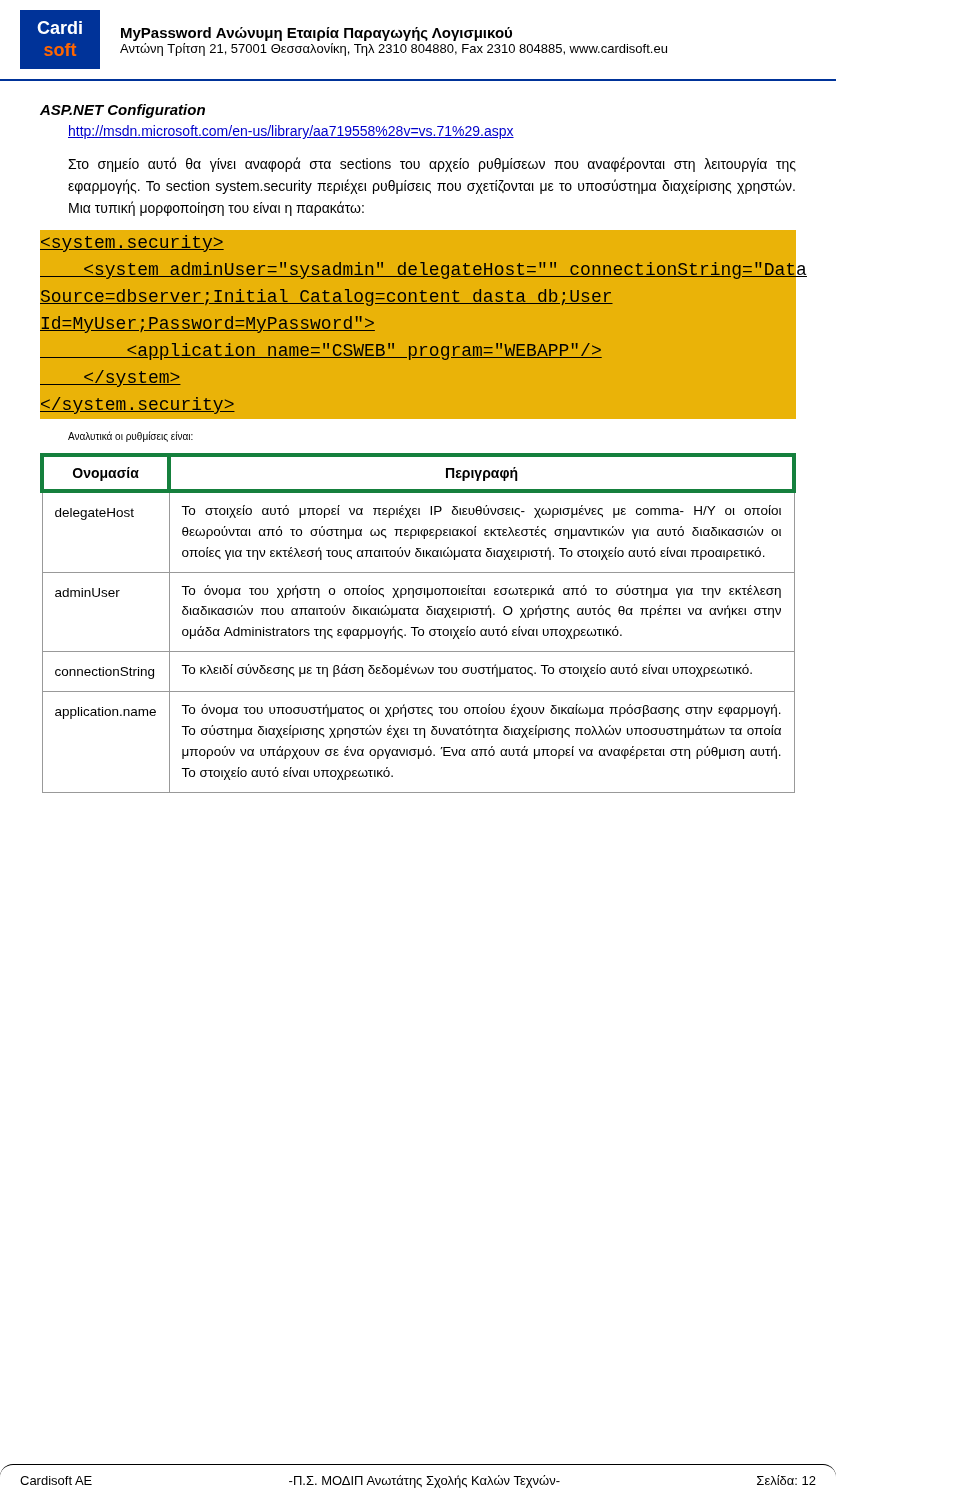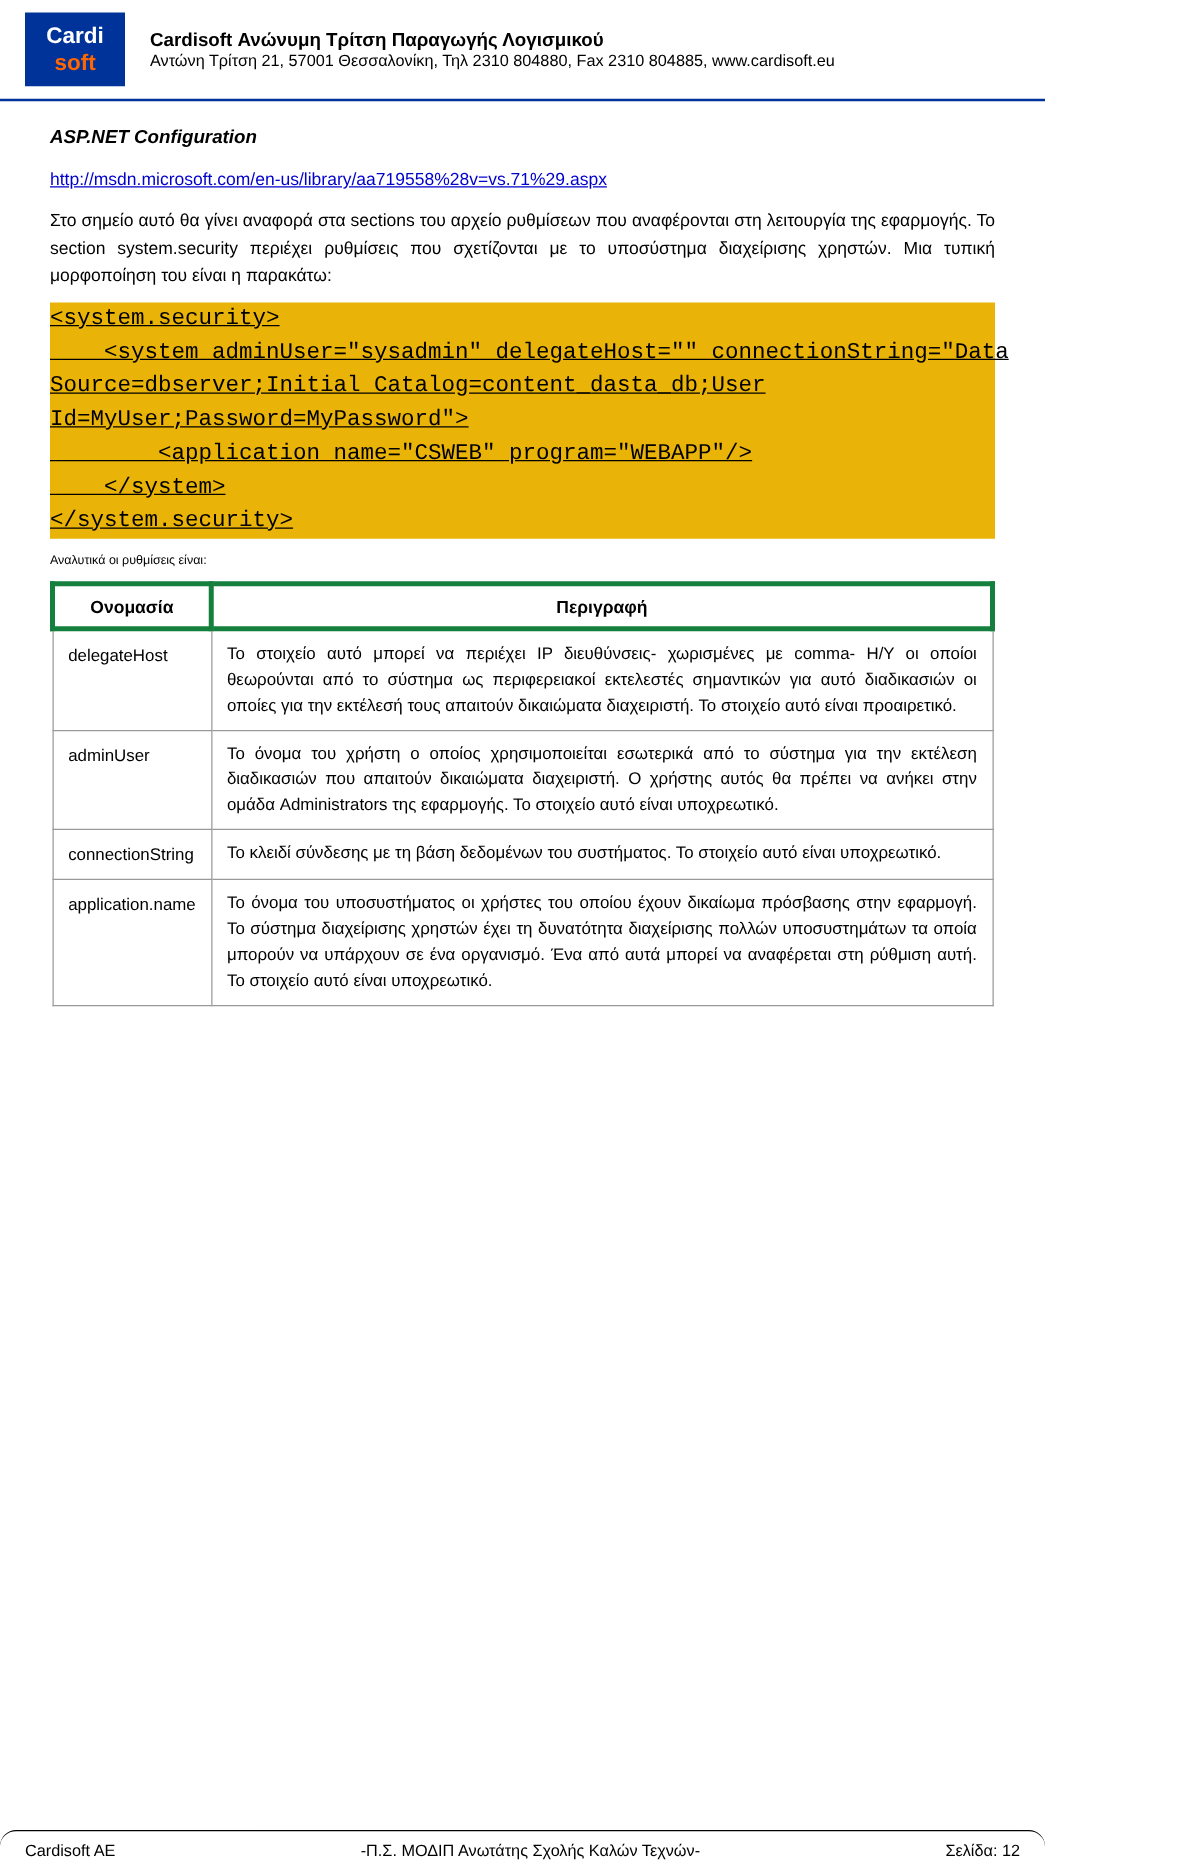--- a/index.html
+++ b/index.html
@@ -151,7 +151,7 @@
       <div><span class="soft">soft</span></div>
     </div>
     <div class="header-text">
-      <div class="header-company">Cardisoft Ανώνυμη Τρίτση Παραγωγής Λογισμικού</div>
+      <div class="header-company">MyPassword Ανώνυμη Εταιρία Παραγωγής Λογισμικού</div>
       <div class="header-address">Αντώνη Τρίτση 21, 57001 Θεσσαλονίκη, Τηλ 2310 804880, Fax 2310 804885, www.cardisoft.eu</div>
     </div>
   </div>

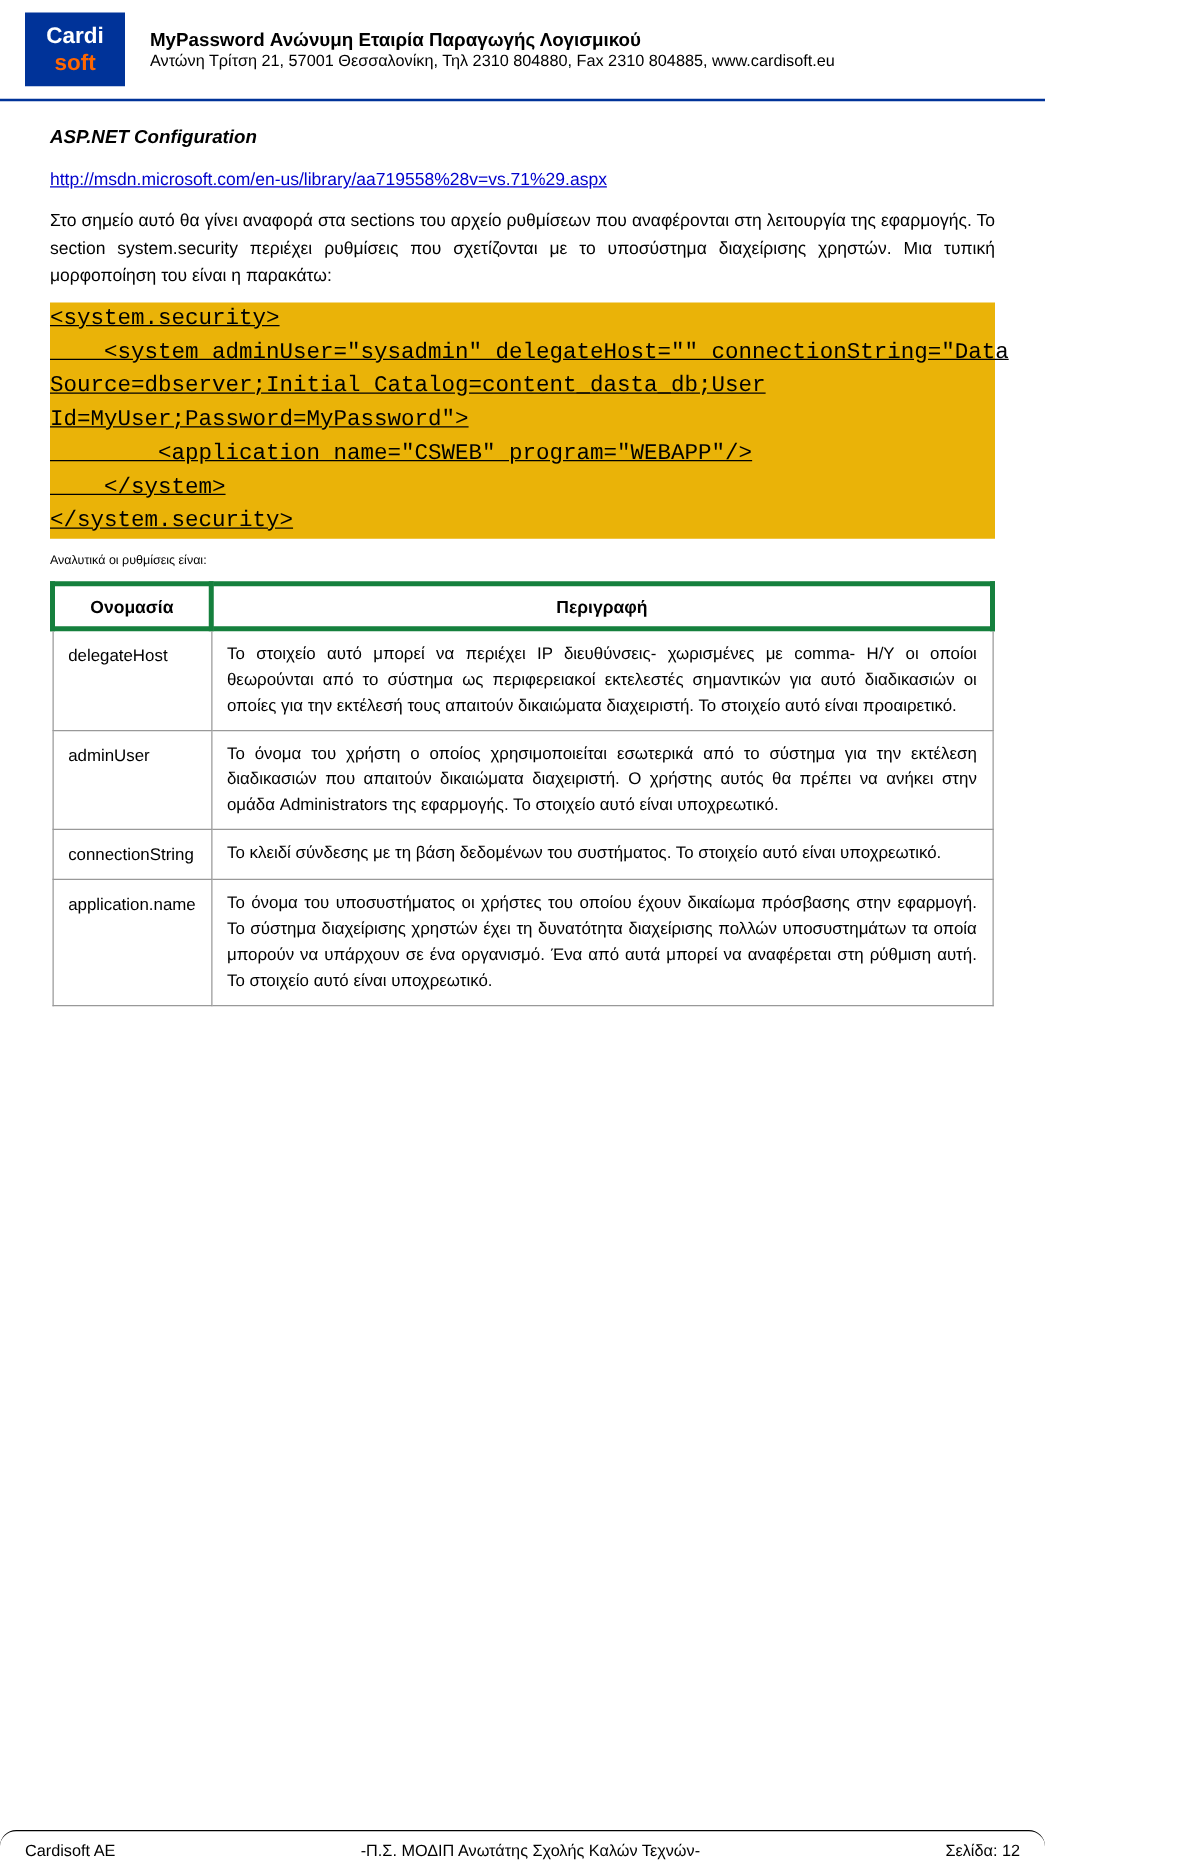--- a/index.html
+++ b/index.html
@@ -56,7 +56,7 @@
       font-style: italic;
       font-weight: bold;
       font-size: 15px;
-      margin-bottom: 14px;
+      margin-bottom: 2px;
     }
 
     .link {

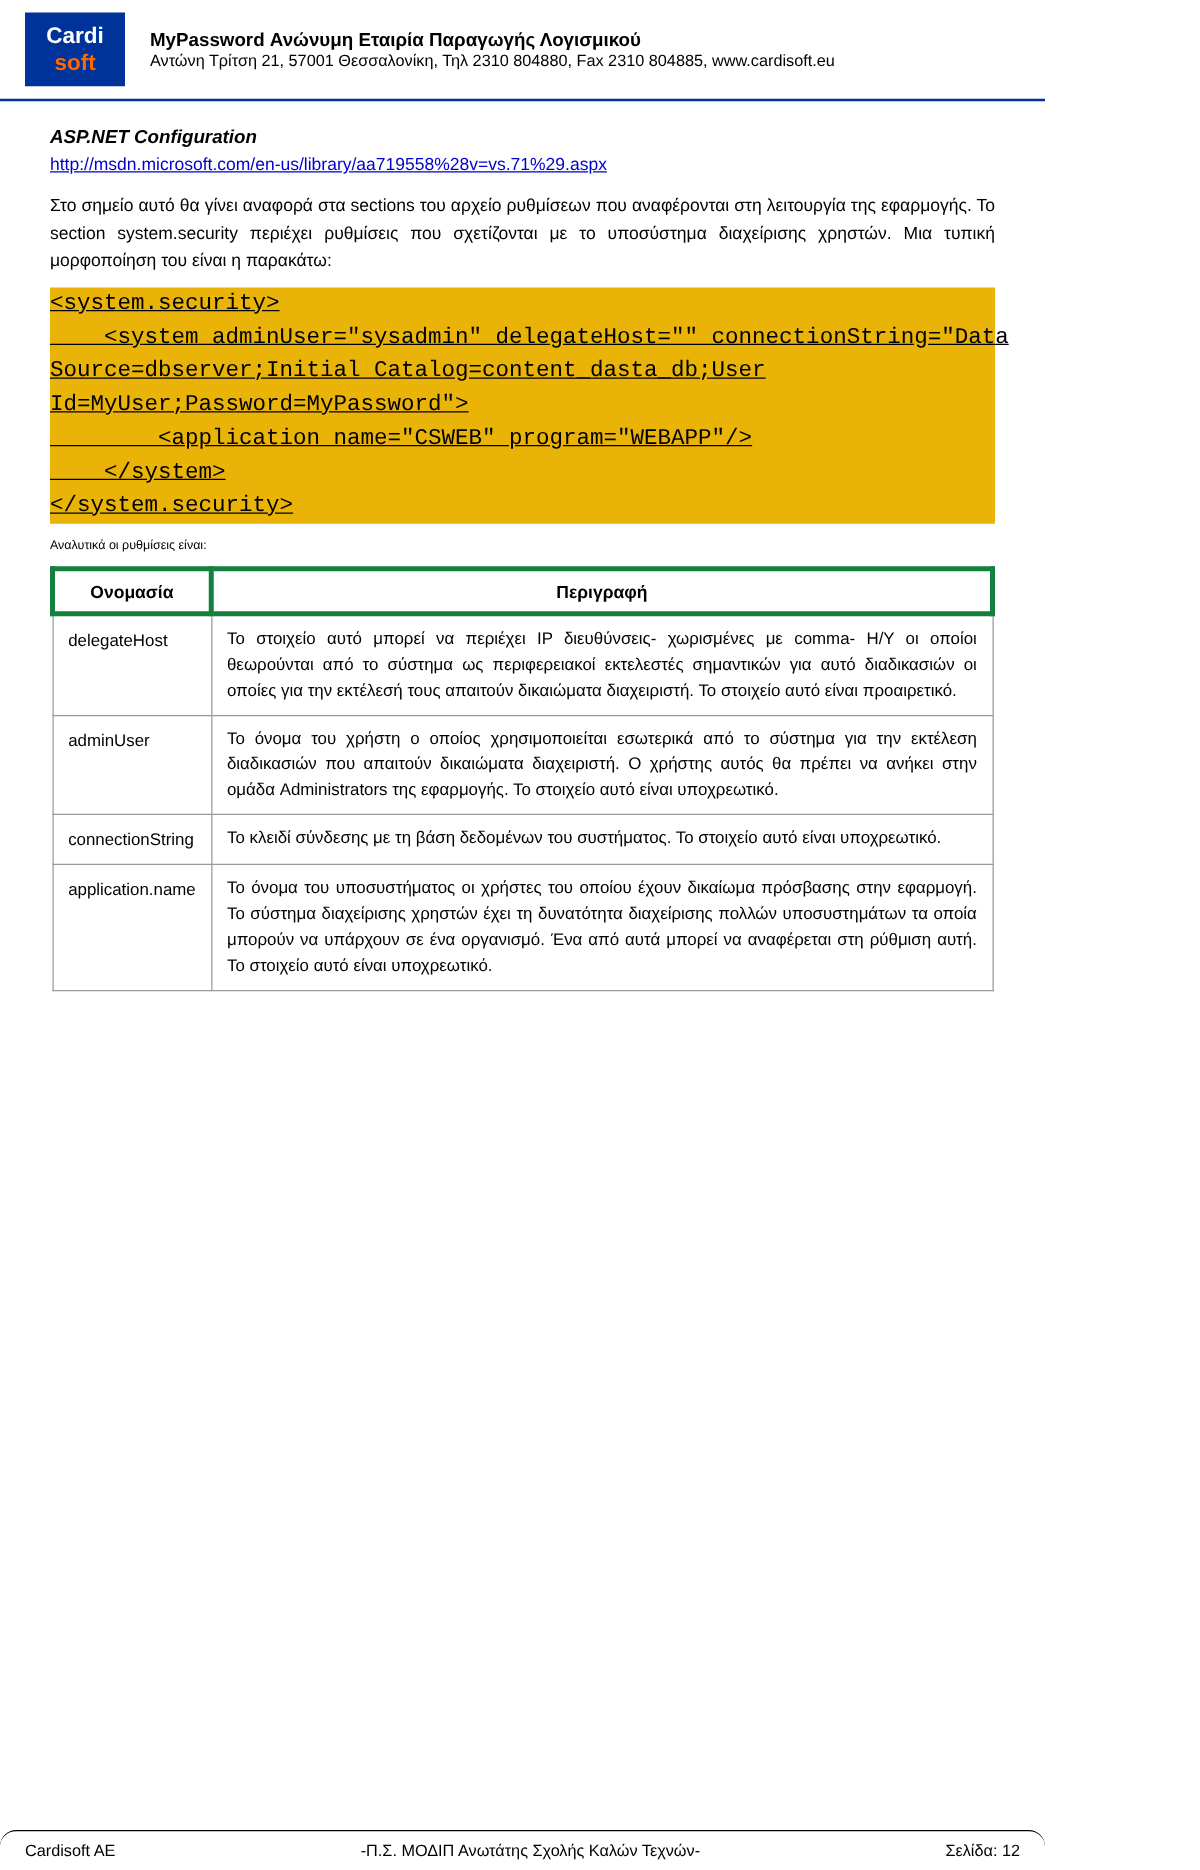--- a/index.html
+++ b/index.html
@@ -68,6 +68,7 @@
       margin-bottom: 10px;
       line-height: 1.6;
       text-align: justify;
+      margin-left: 28px;
     }
 
     

